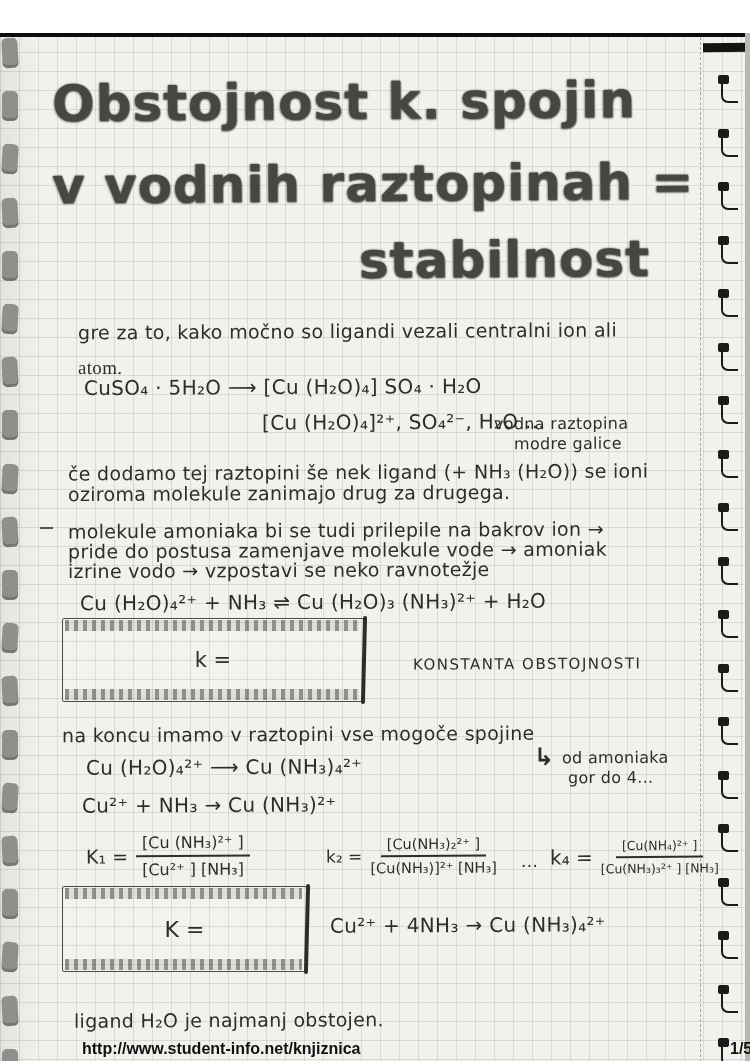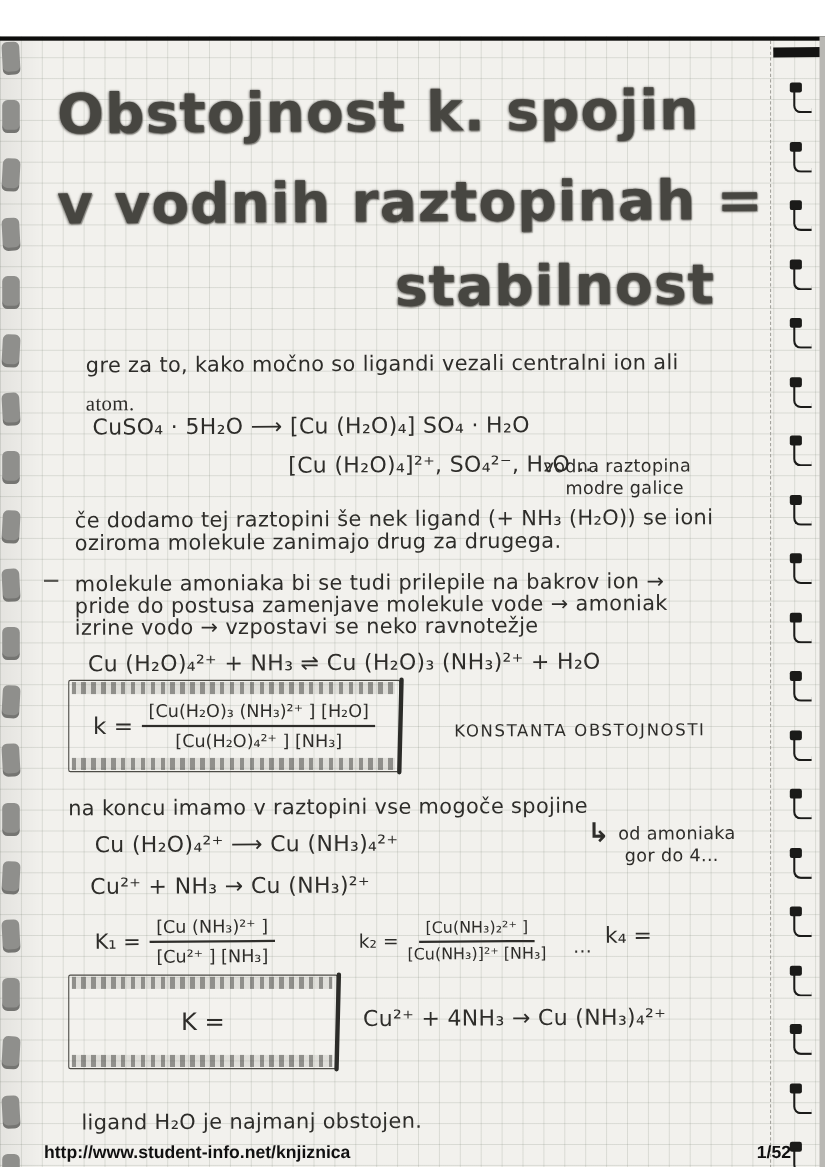--- a/index.html
+++ b/index.html
@@ -196,10 +196,6 @@
     <div class="hatch bottom"></div>
     <div class="edge-right"></div>
     <span class="lab" style="font-size:21px;">k =</span>
-    <span class="frac fs16">
-      <span class="num">[Cu(H₂O)₃ (NH₃)²⁺ ] [H₂O]</span>
-      <span class="den">[Cu(H₂O)₄²⁺ ] [NH₃]</span>
-    </span>
   </div>
   <div class="hand caption" style="left:413px;top:622px;">KONSTANTA OBSTOJNOSTI</div>
 

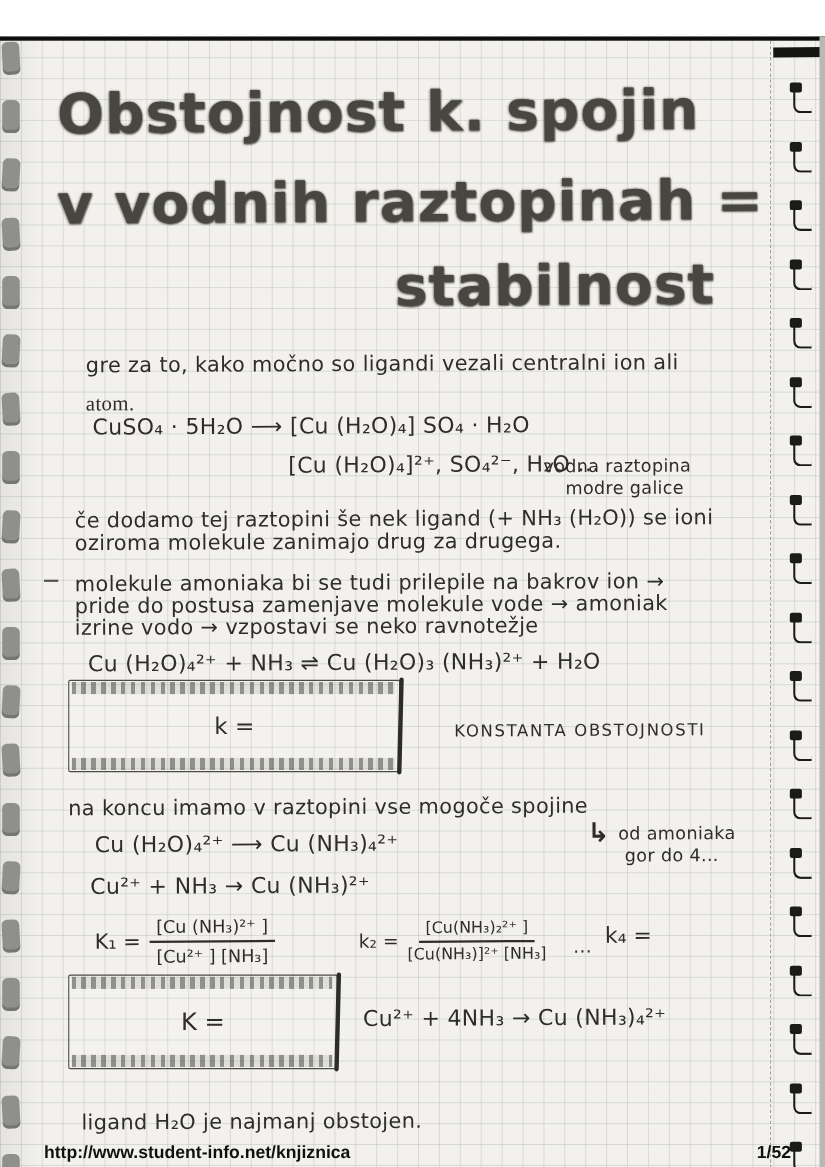--- a/index.html
+++ b/index.html
@@ -225,6 +225,10 @@
   <div class="hand" style="left:521px;top:818px;font-size:17px;">...</div>
   <div class="eqrow" style="left:550px;top:805px;">
     <span class="lab" style="font-size:20px;">k₄ =</span>
+    <span class="frac fs12">
+      <span class="num">[Cu(NH₄)²⁺ ]</span>
+      <span class="den">[Cu(NH₃)₃²⁺ ] [NH₃]</span>
+    </span>
   </div>
 
   <div class="sketch-box" style="left:62px;top:853px;width:243px;height:84px;">

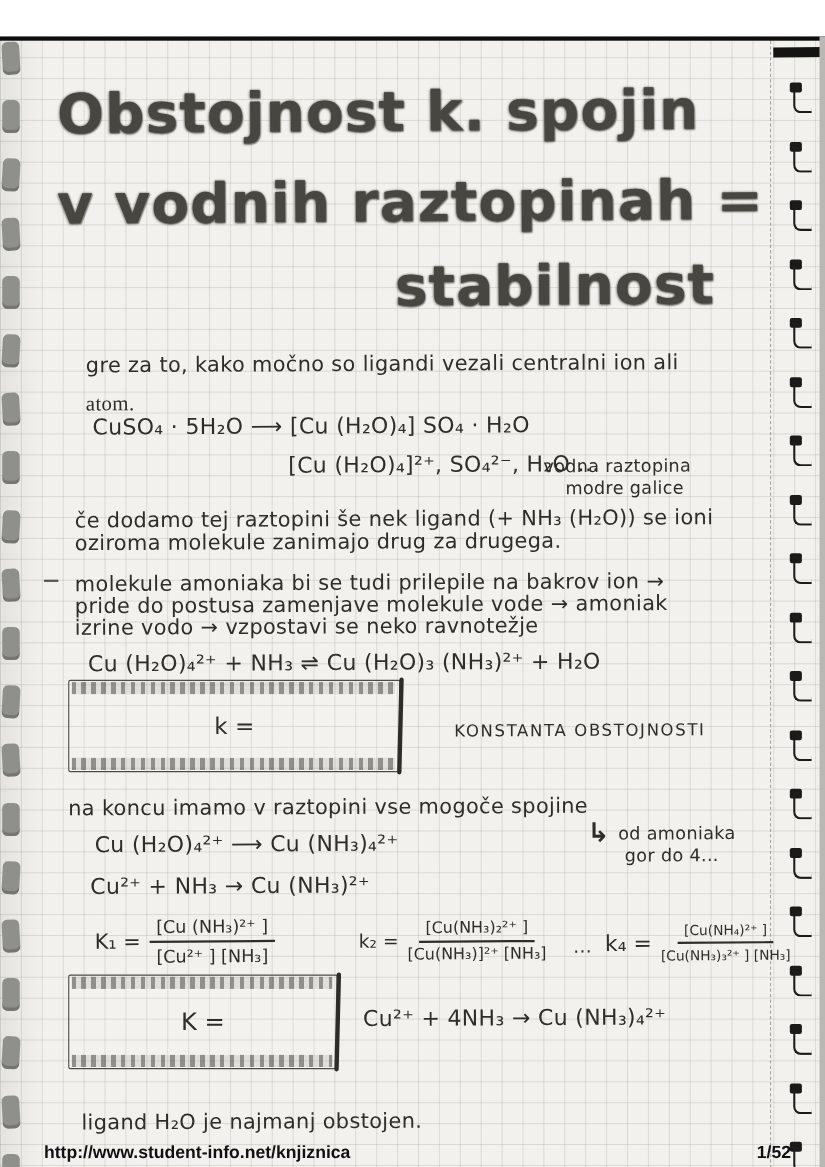--- a/index.html
+++ b/index.html
@@ -53,7 +53,7 @@
   .caption{font-size:15px;letter-spacing:1.5px;}
   .margin-dash{position:absolute;width:13px;height:2px;background:#55544f;}
   
-  .footer-text{position:absolute;font-family:"Liberation Sans",sans-serif;font-weight:700;font-size:16px;color:#101010;}
+  .footer-text{position:absolute;font-family:"Liberation Sans",sans-serif;font-weight:700;font-size:16px;color:#101010;padding-left:42px;}
 </style>
 </head>
 <body>

